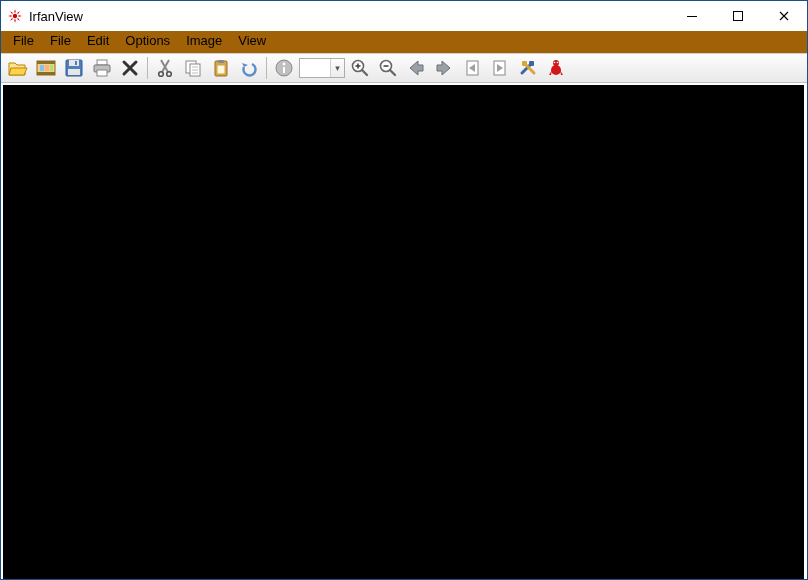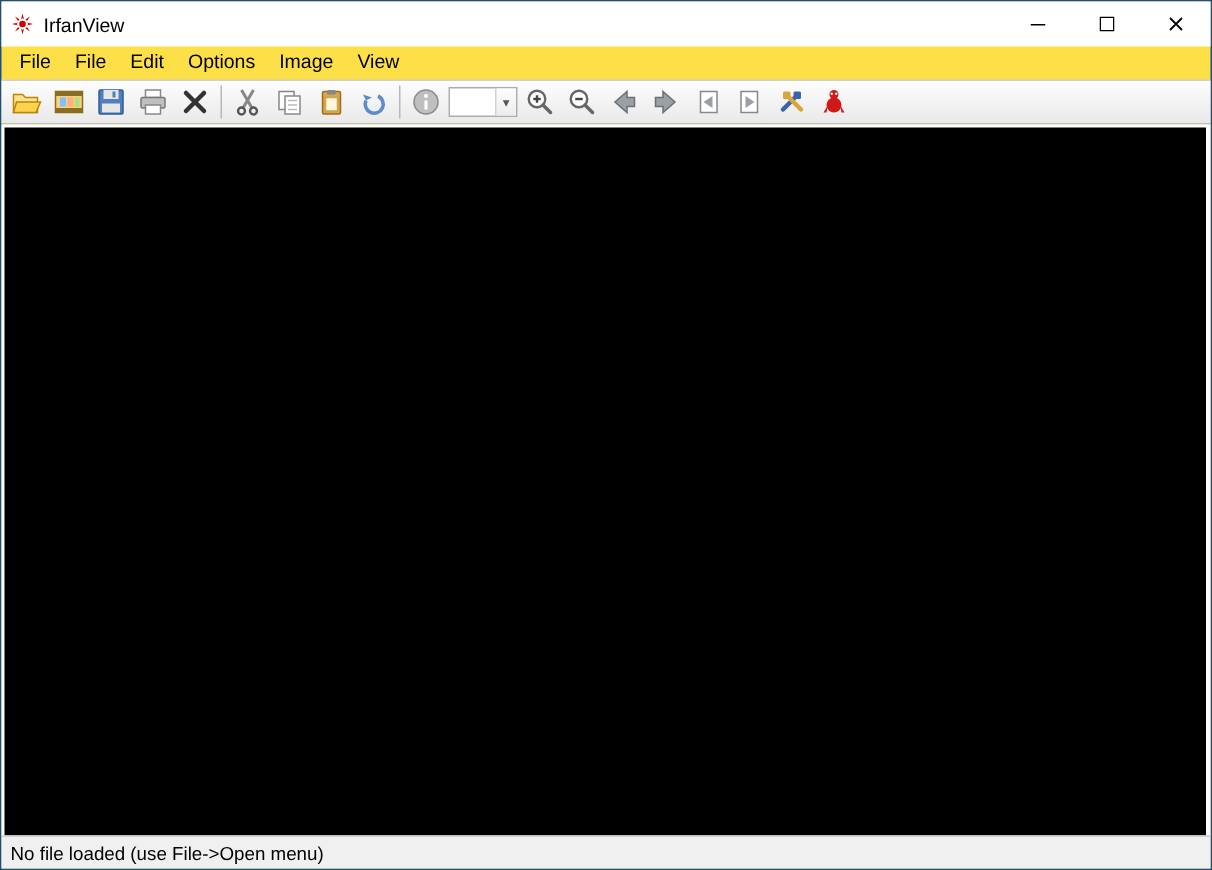--- a/index.html
+++ b/index.html
@@ -16,7 +16,7 @@
     border: 1px solid #1a4e8a;
     display: flex;
     flex-direction: column;
-    background: #fde047;
+    background: #a16207;
   }
   
   .titlebar {

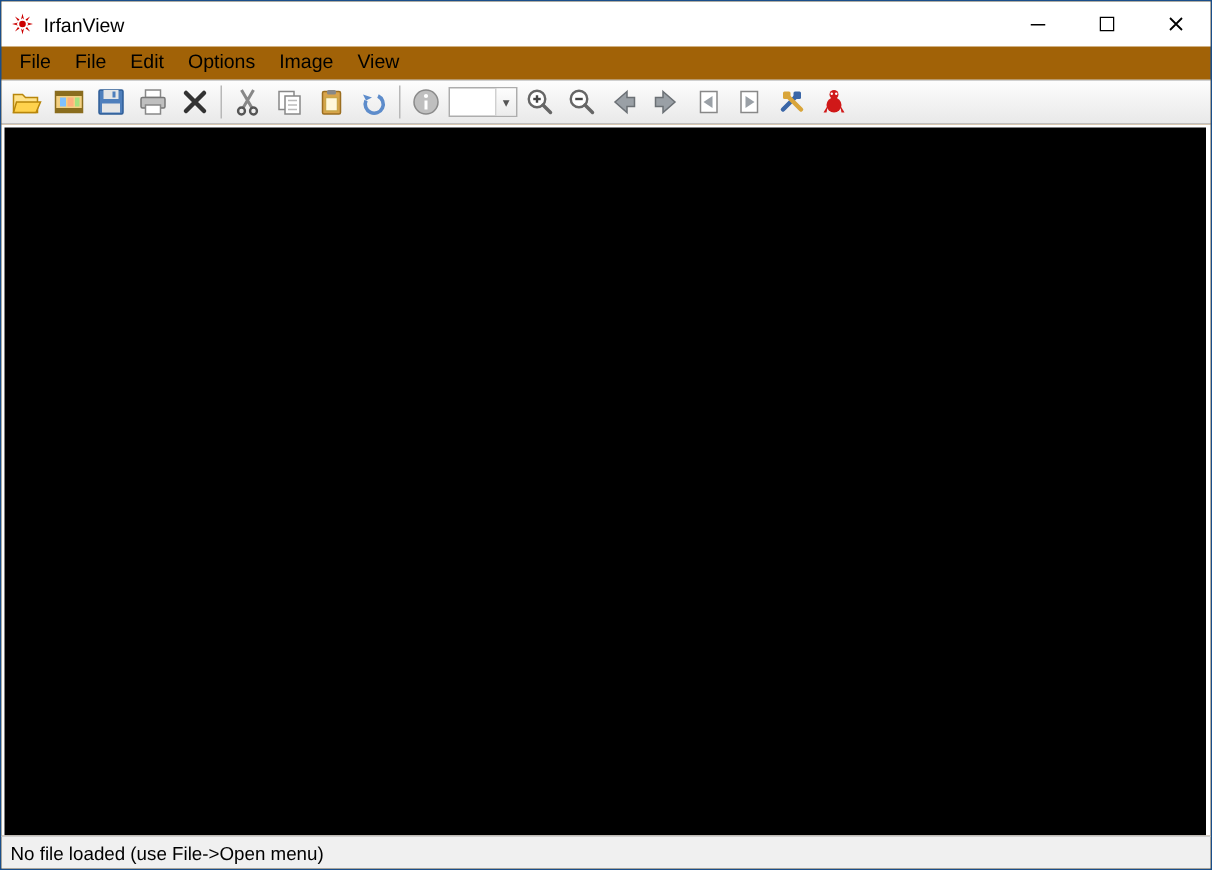--- a/index.html
+++ b/index.html
@@ -394,9 +394,6 @@
     <div class="canvas"></div>
   </div>
 
-  <div class="statusbar">
-    <span>No file loaded (use File-&gt;Open menu)</span>
-  </div>
 
 </div>
 

